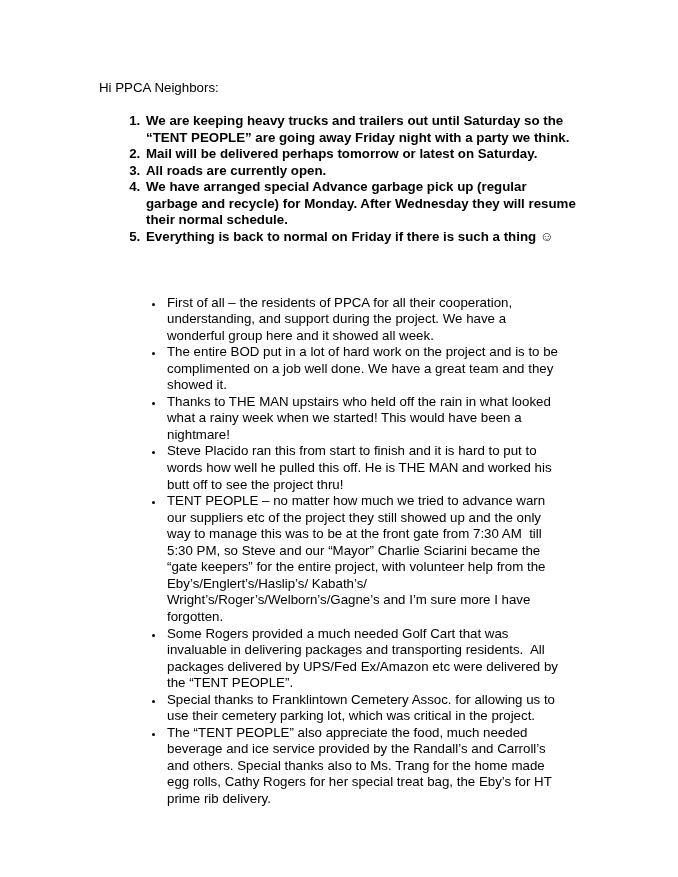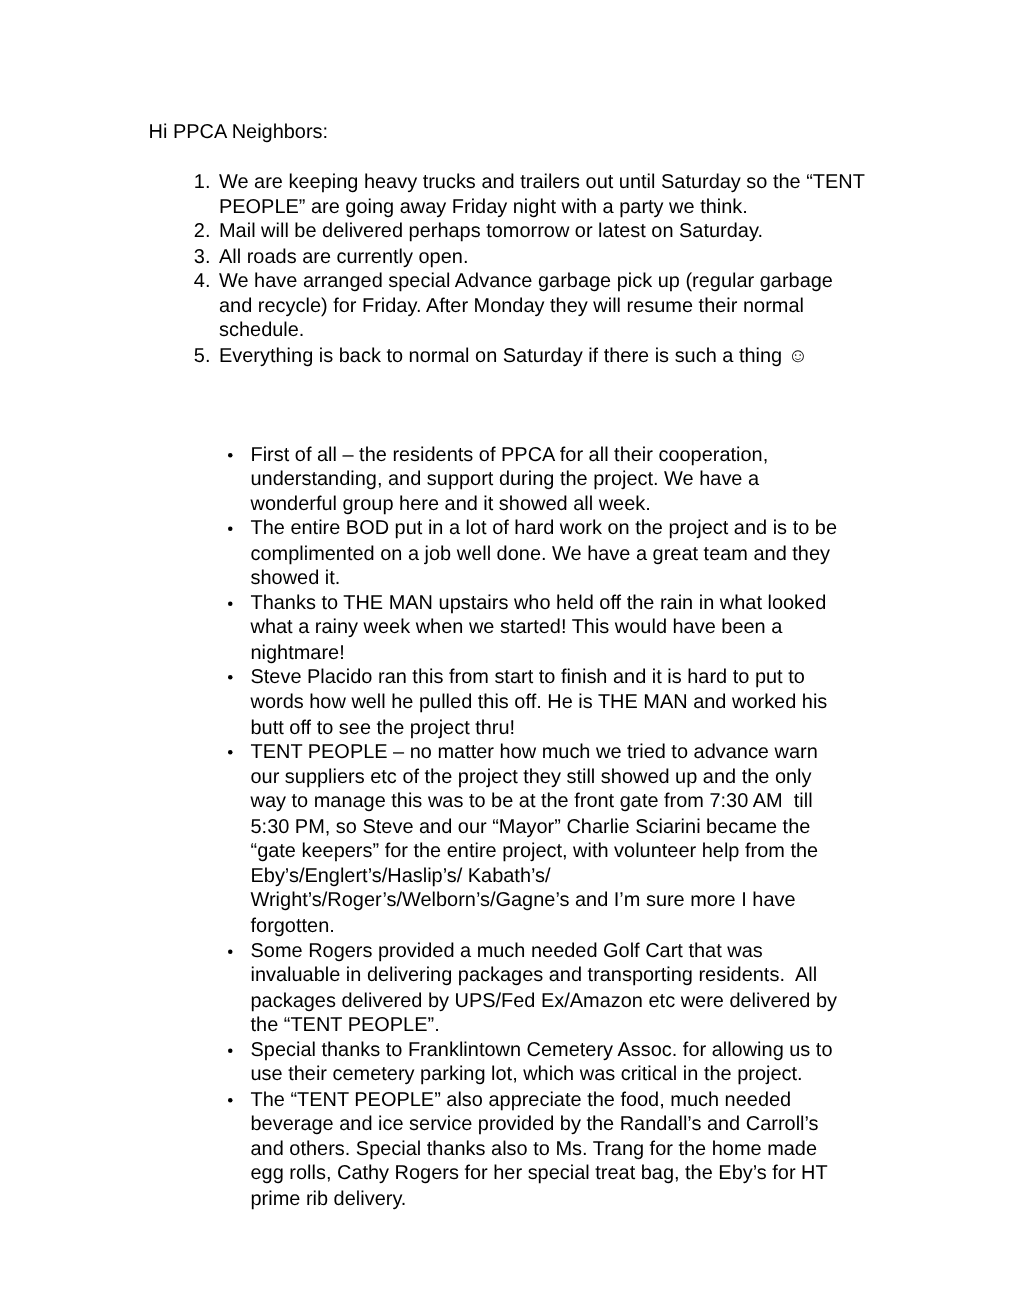--- a/index.html
+++ b/index.html
@@ -31,6 +31,7 @@
     margin: 0;
     padding: 0 0 0 45px;
     list-style: decimal;
+    font-weight: bold;
   }
   ul.bullet-list {
     margin: 16px;

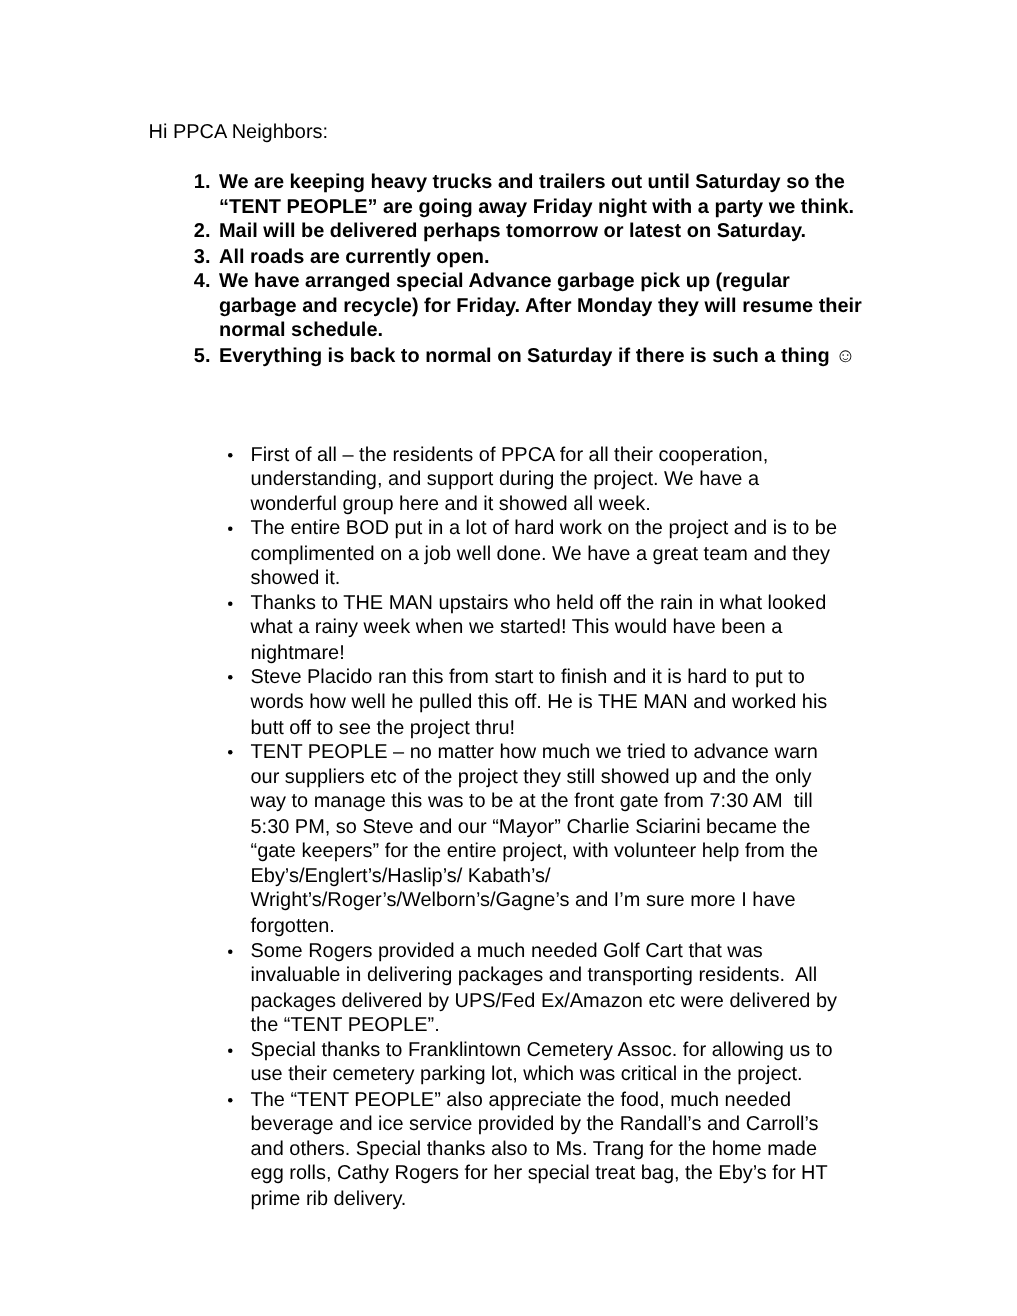--- a/index.html
+++ b/index.html
@@ -62,7 +62,7 @@
     <li>We are keeping heavy trucks and trailers out until Saturday so the “TENT PEOPLE” are going away Friday night with a party we think.</li>
     <li>Mail will be delivered perhaps tomorrow or latest on Saturday.</li>
     <li>All roads are currently open.</li>
-    <li>We have arranged special Advance garbage pick up (regular garbage and recycle) for Friday. After Monday they will resume their normal schedule.</li>
+    <li>We have arranged special Advance garbage pick up (regular garbage and recycle) for Monday. After Wednesday they will resume their normal schedule.</li>
     <li>Everything is back to normal on Saturday if there is such a thing ☺</li>
   </ol>
 

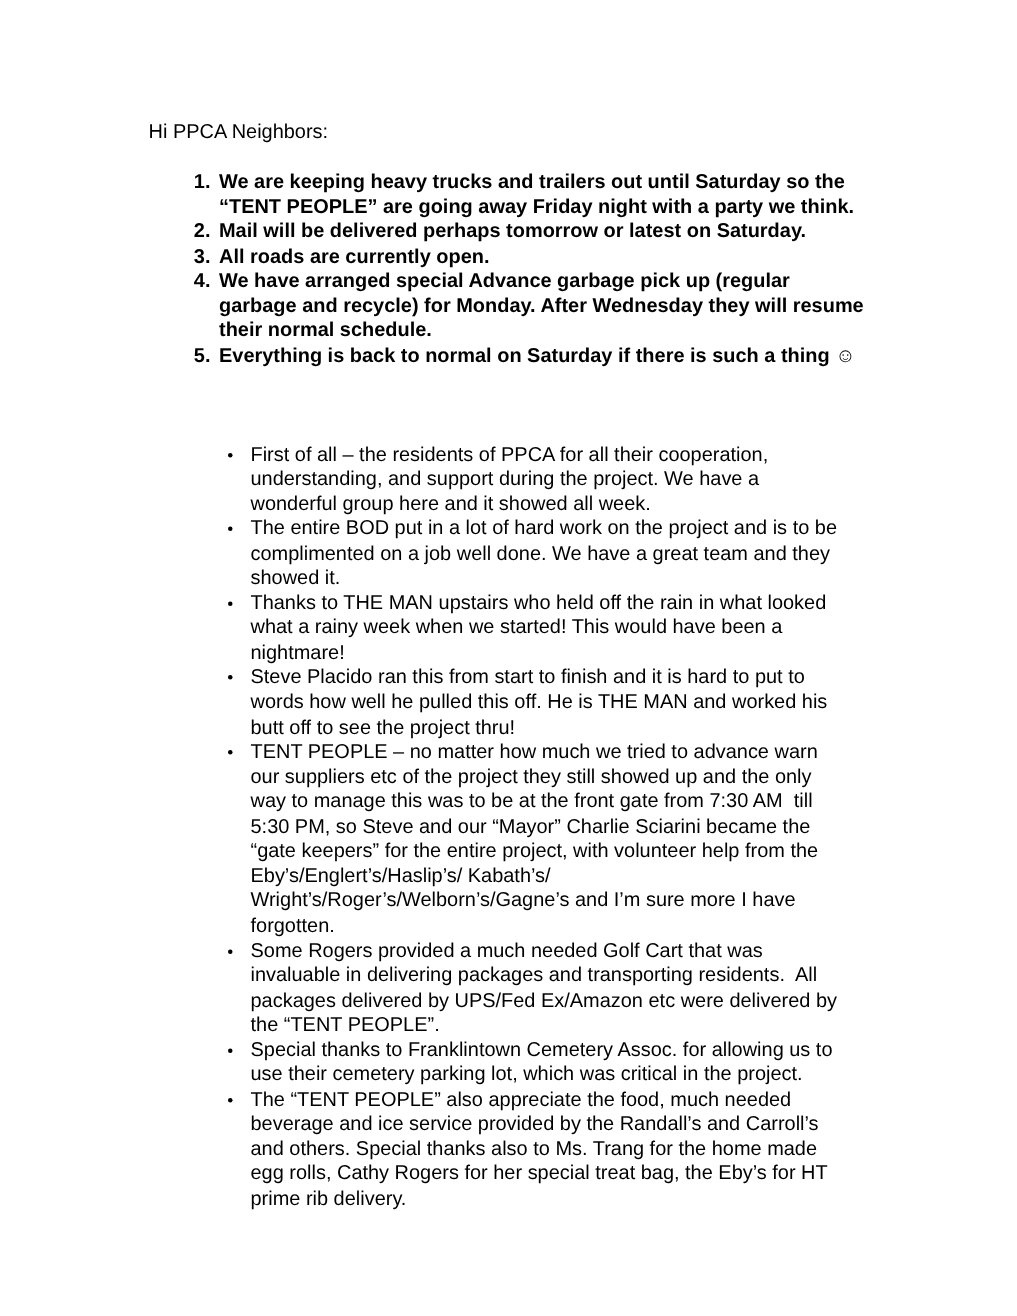--- a/index.html
+++ b/index.html
@@ -63,7 +63,7 @@
     <li>Mail will be delivered perhaps tomorrow or latest on Saturday.</li>
     <li>All roads are currently open.</li>
     <li>We have arranged special Advance garbage pick up (regular garbage and recycle) for Monday. After Wednesday they will resume their normal schedule.</li>
-    <li>Everything is back to normal on Saturday if there is such a thing ☺</li>
+    <li>Everything is back to normal on Friday if there is such a thing ☺</li>
   </ol>
 
   <div class="gap"></div>

